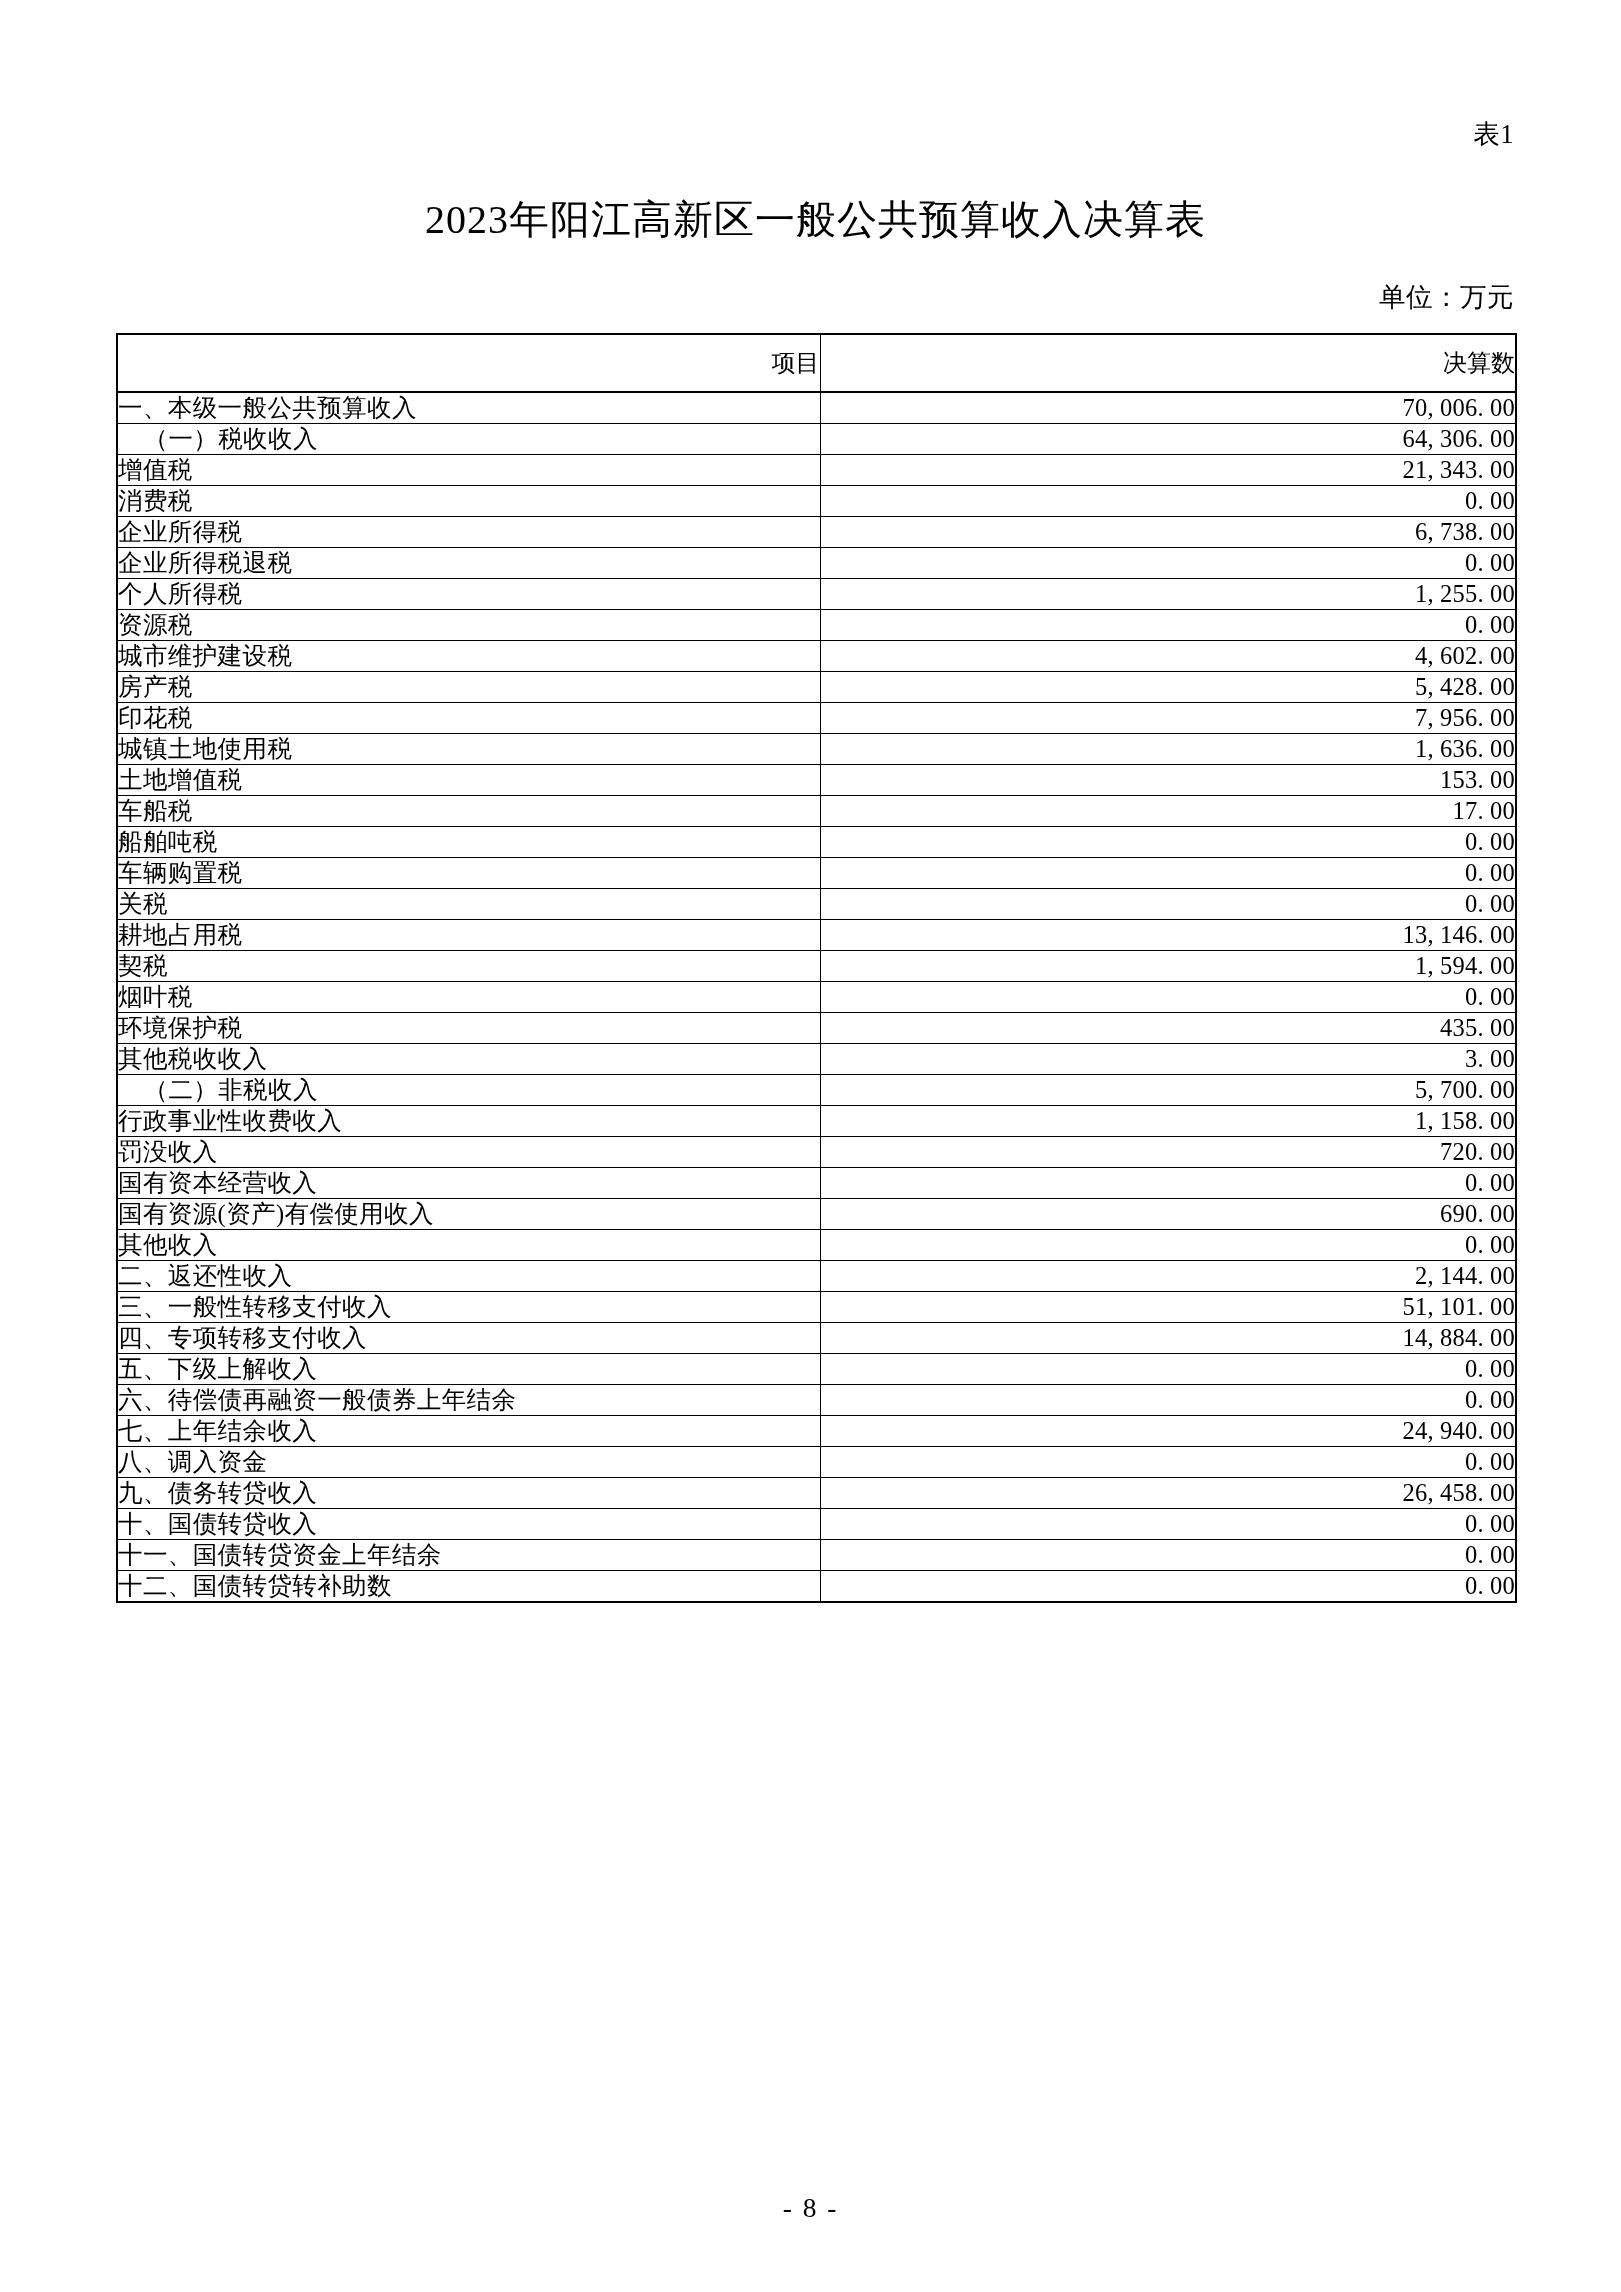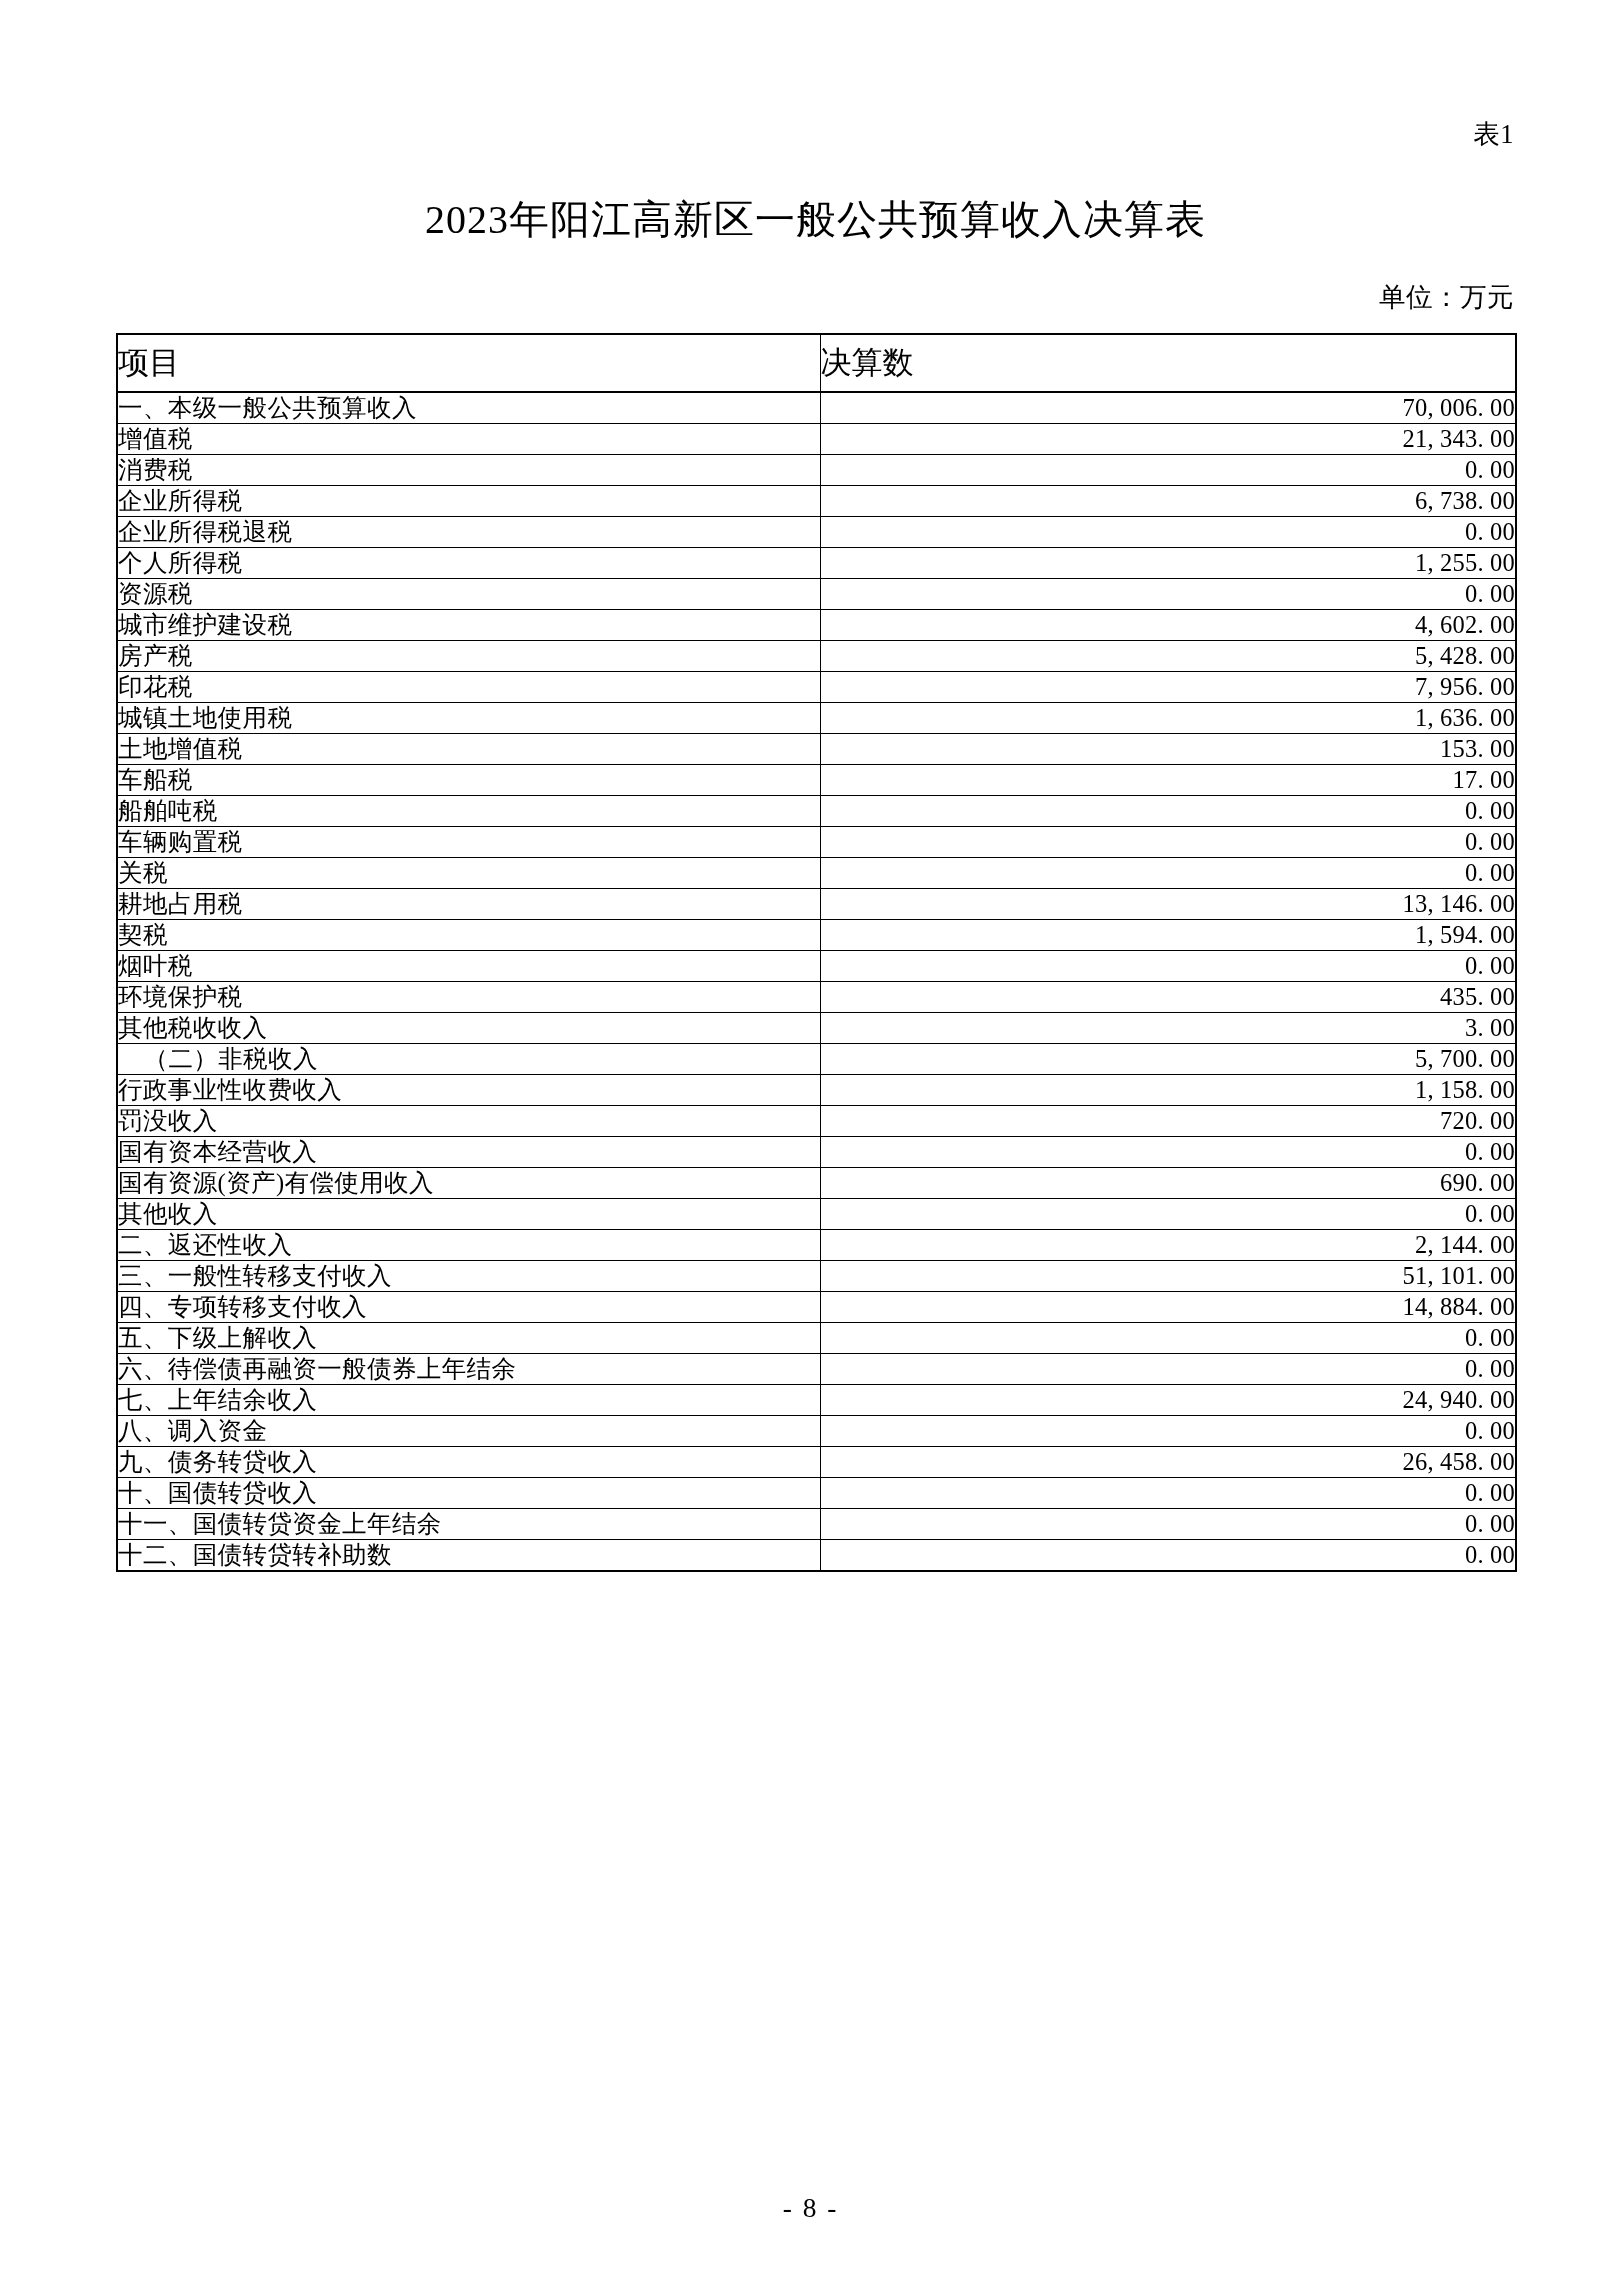--- a/index.html
+++ b/index.html
@@ -75,9 +75,9 @@
   }
   table.budget thead th {
     height: 56px;
-    text-align: left;
+    text-align: right;
     vertical-align: middle;
-    font-size: 31px;
+    font-size: 24px;
     border-bottom: 2px solid #000;
   }
   table.budget tbody td {

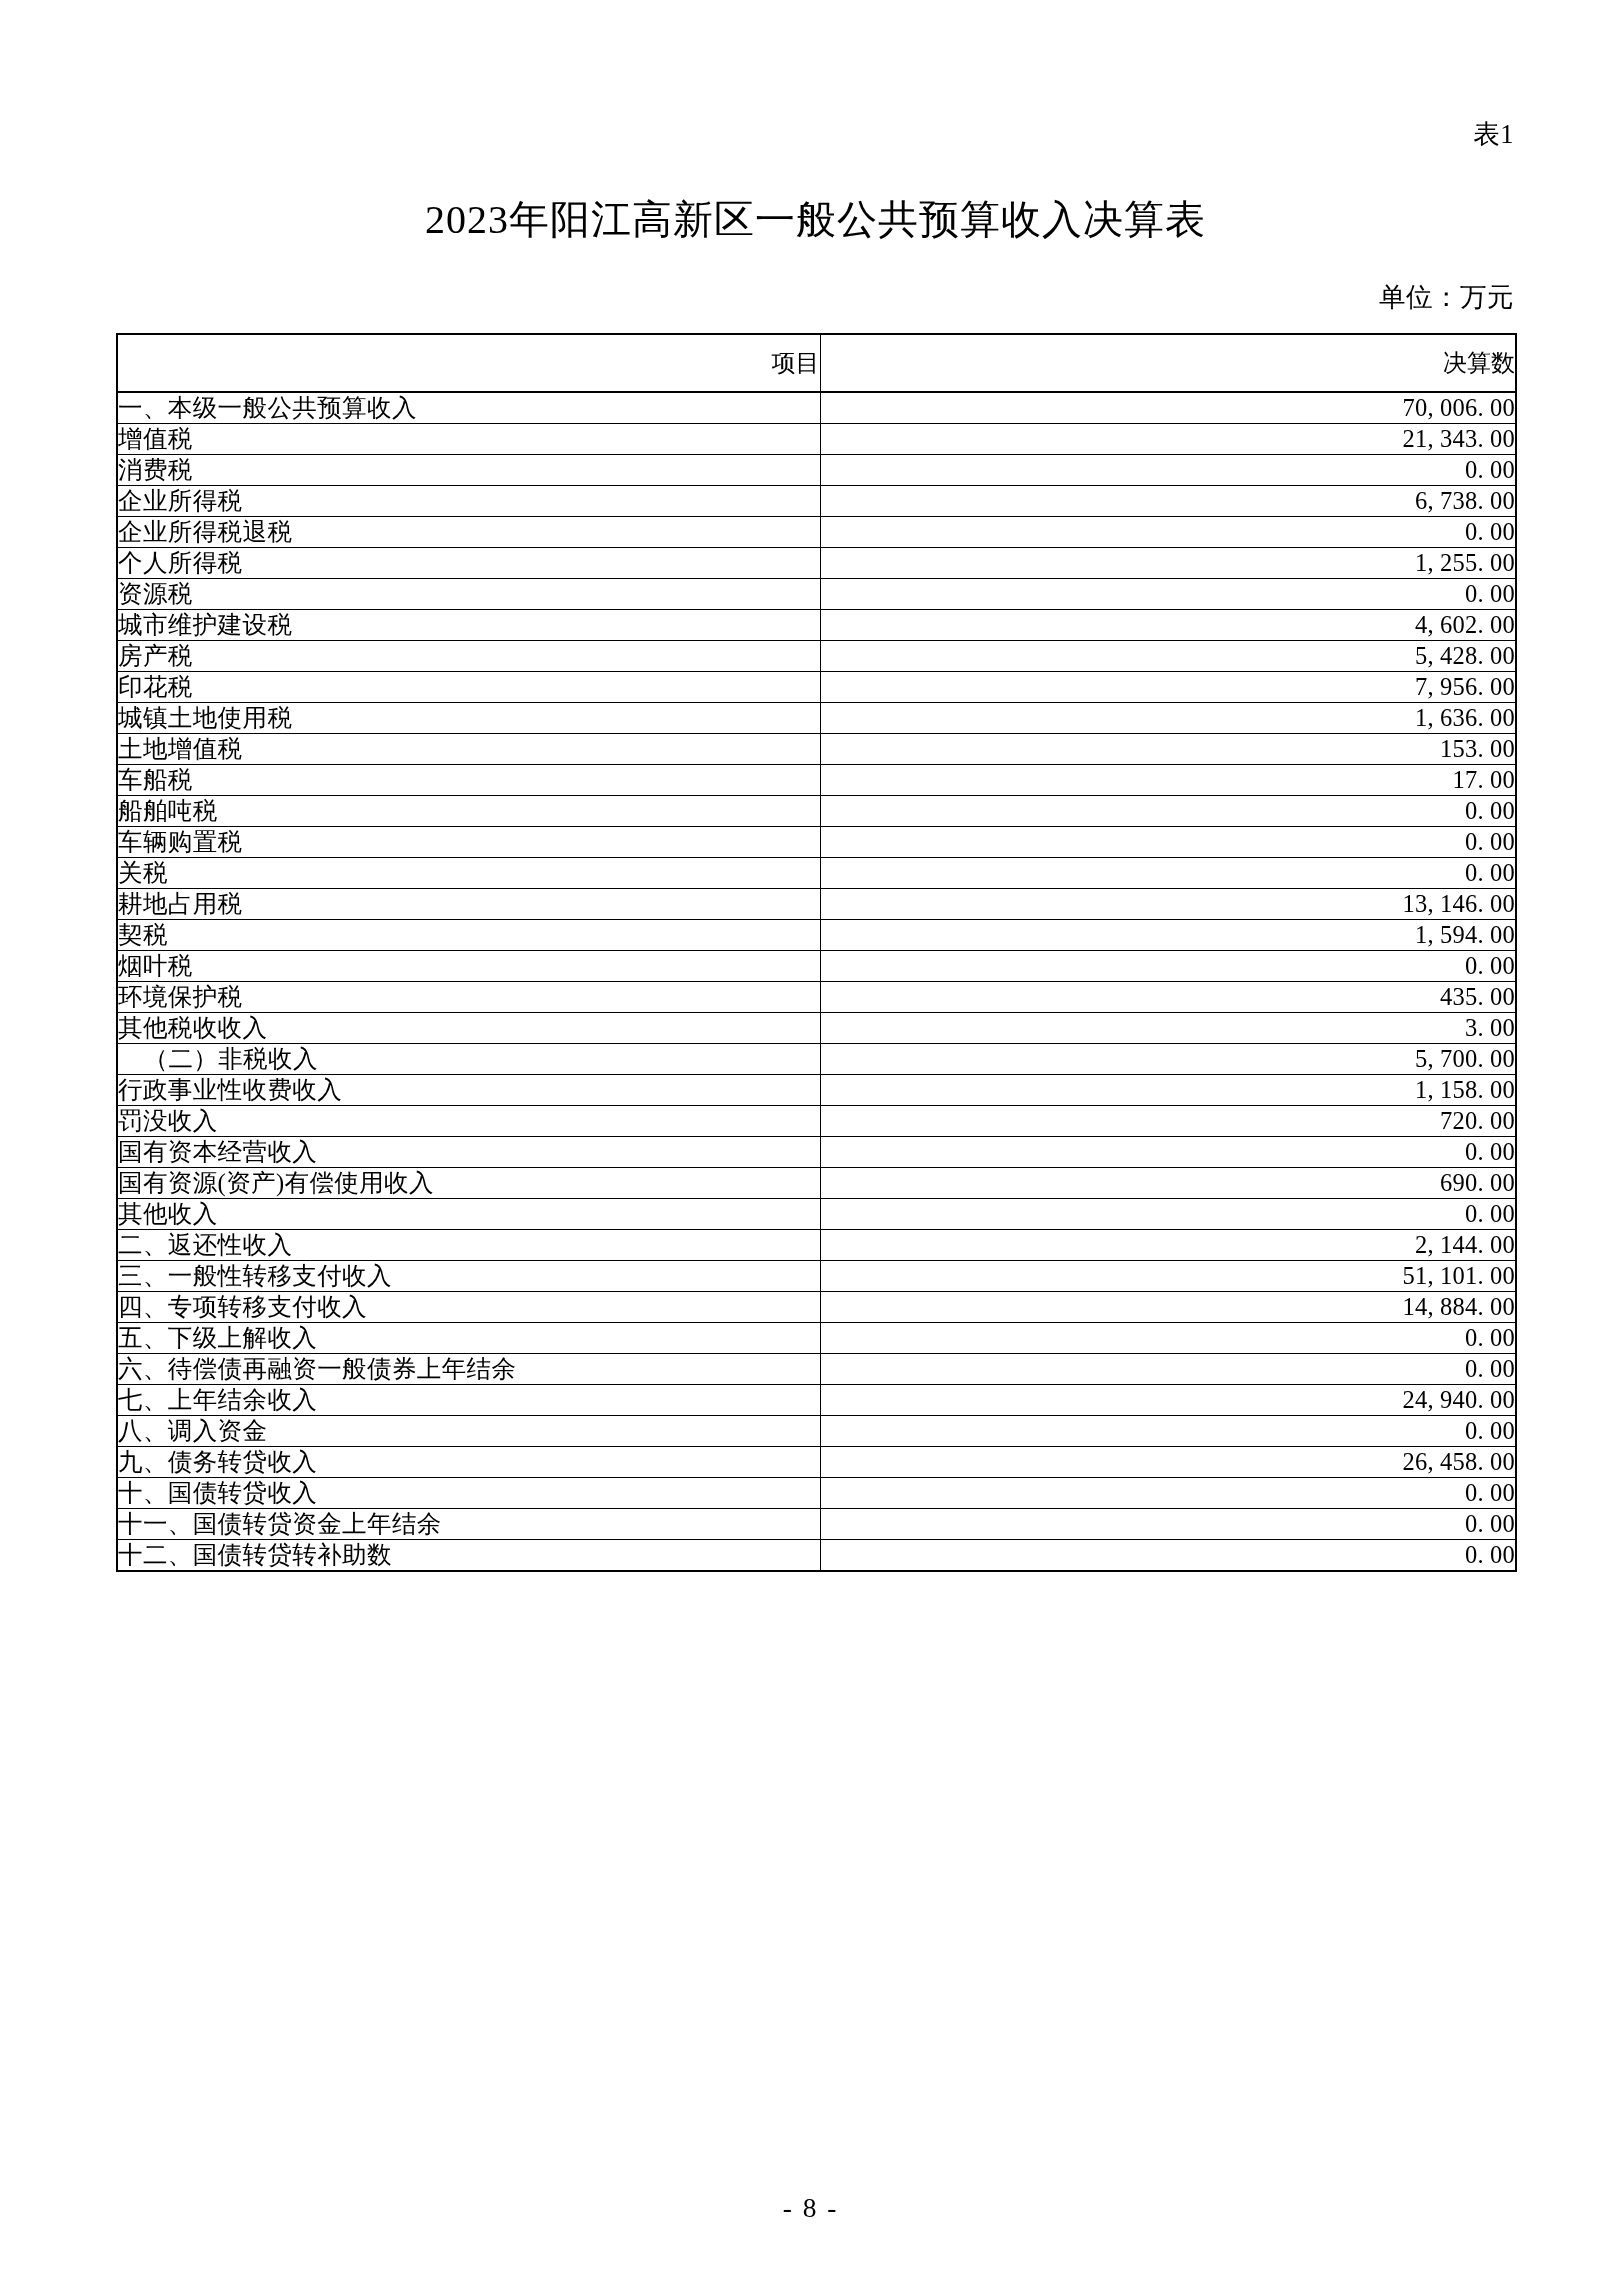--- a/index.html
+++ b/index.html
@@ -140,6 +140,10 @@
             <td class="value">70, 006. 00</td>
           </tr>
           <tr>
+            <td class="item indent-1">（一）税收收入</td>
+            <td class="value">64, 306. 00</td>
+          </tr>
+          <tr>
             <td class="item">增值税</td>
             <td class="value">21, 343. 00</td>
           </tr>

